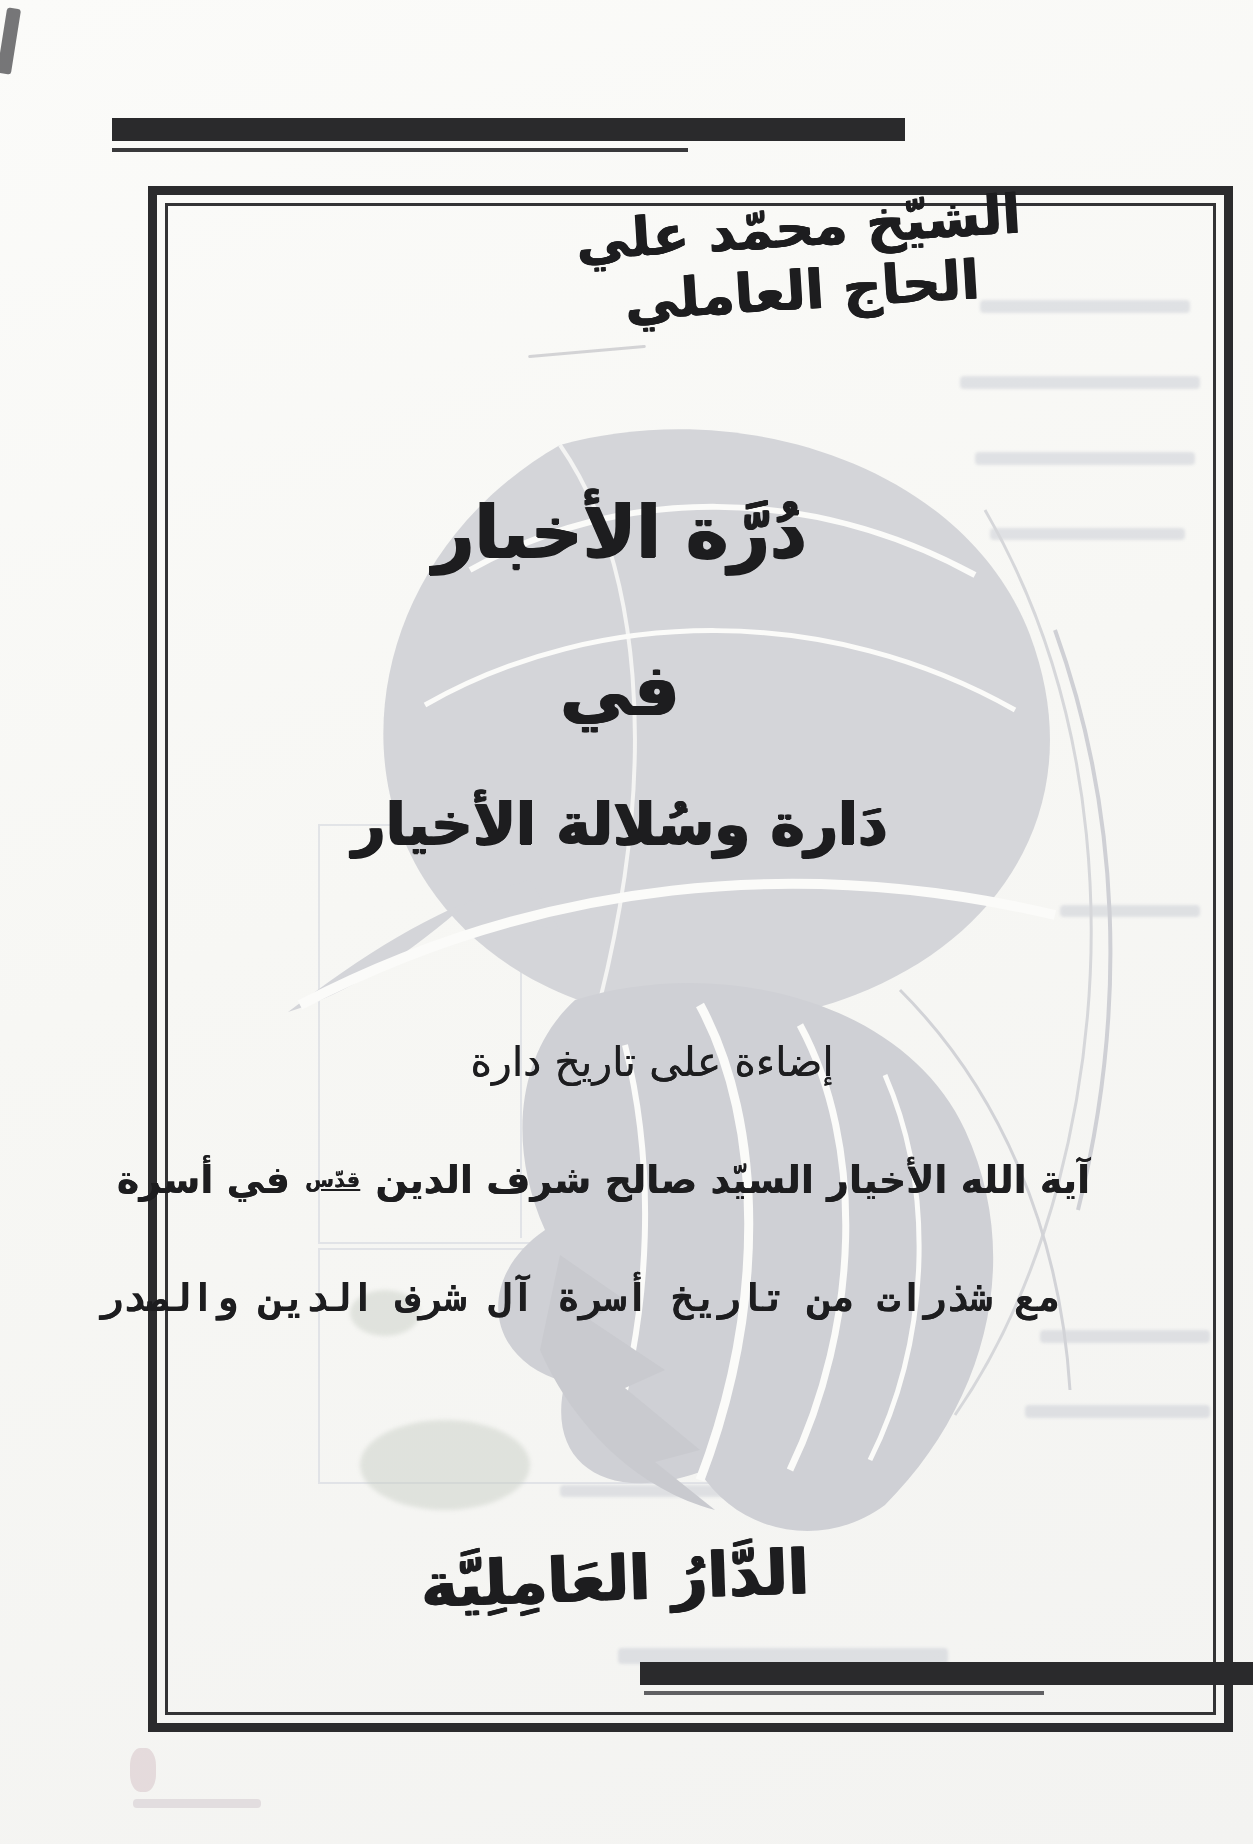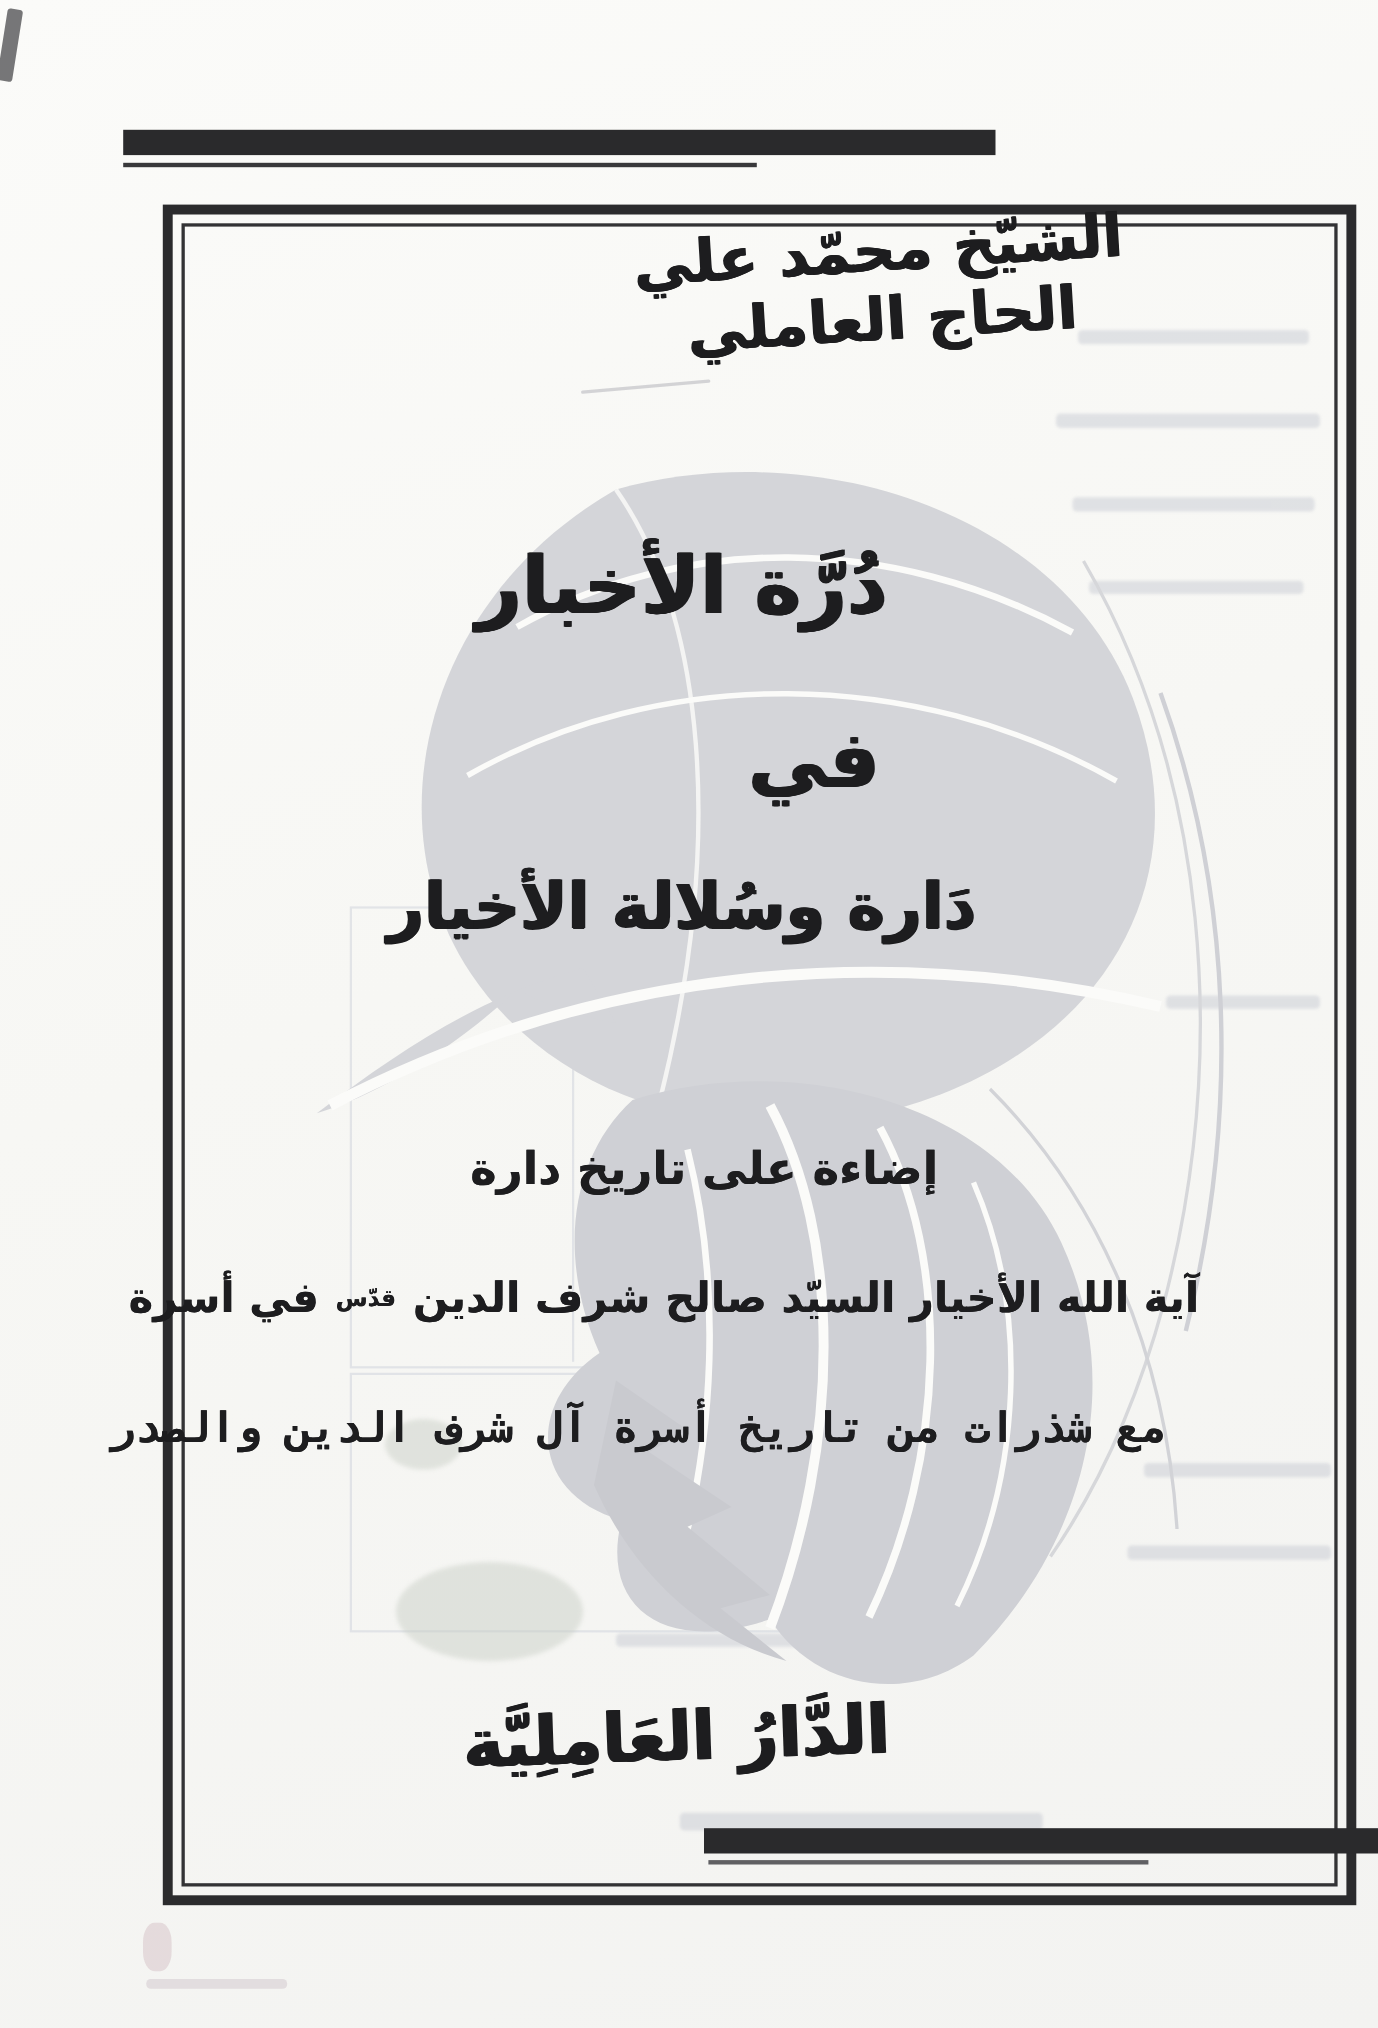--- a/index.html
+++ b/index.html
@@ -69,7 +69,6 @@
   .title-2{
     left:440px;top:648px;width:360px;font-size:72px;font-weight:bold;
     text-shadow:1px 0 currentColor,-1px 0 currentColor;
-    text-align:right;
   }
   .title-3{
     left:250px;top:790px;width:740px;font-size:58px;font-weight:bold;

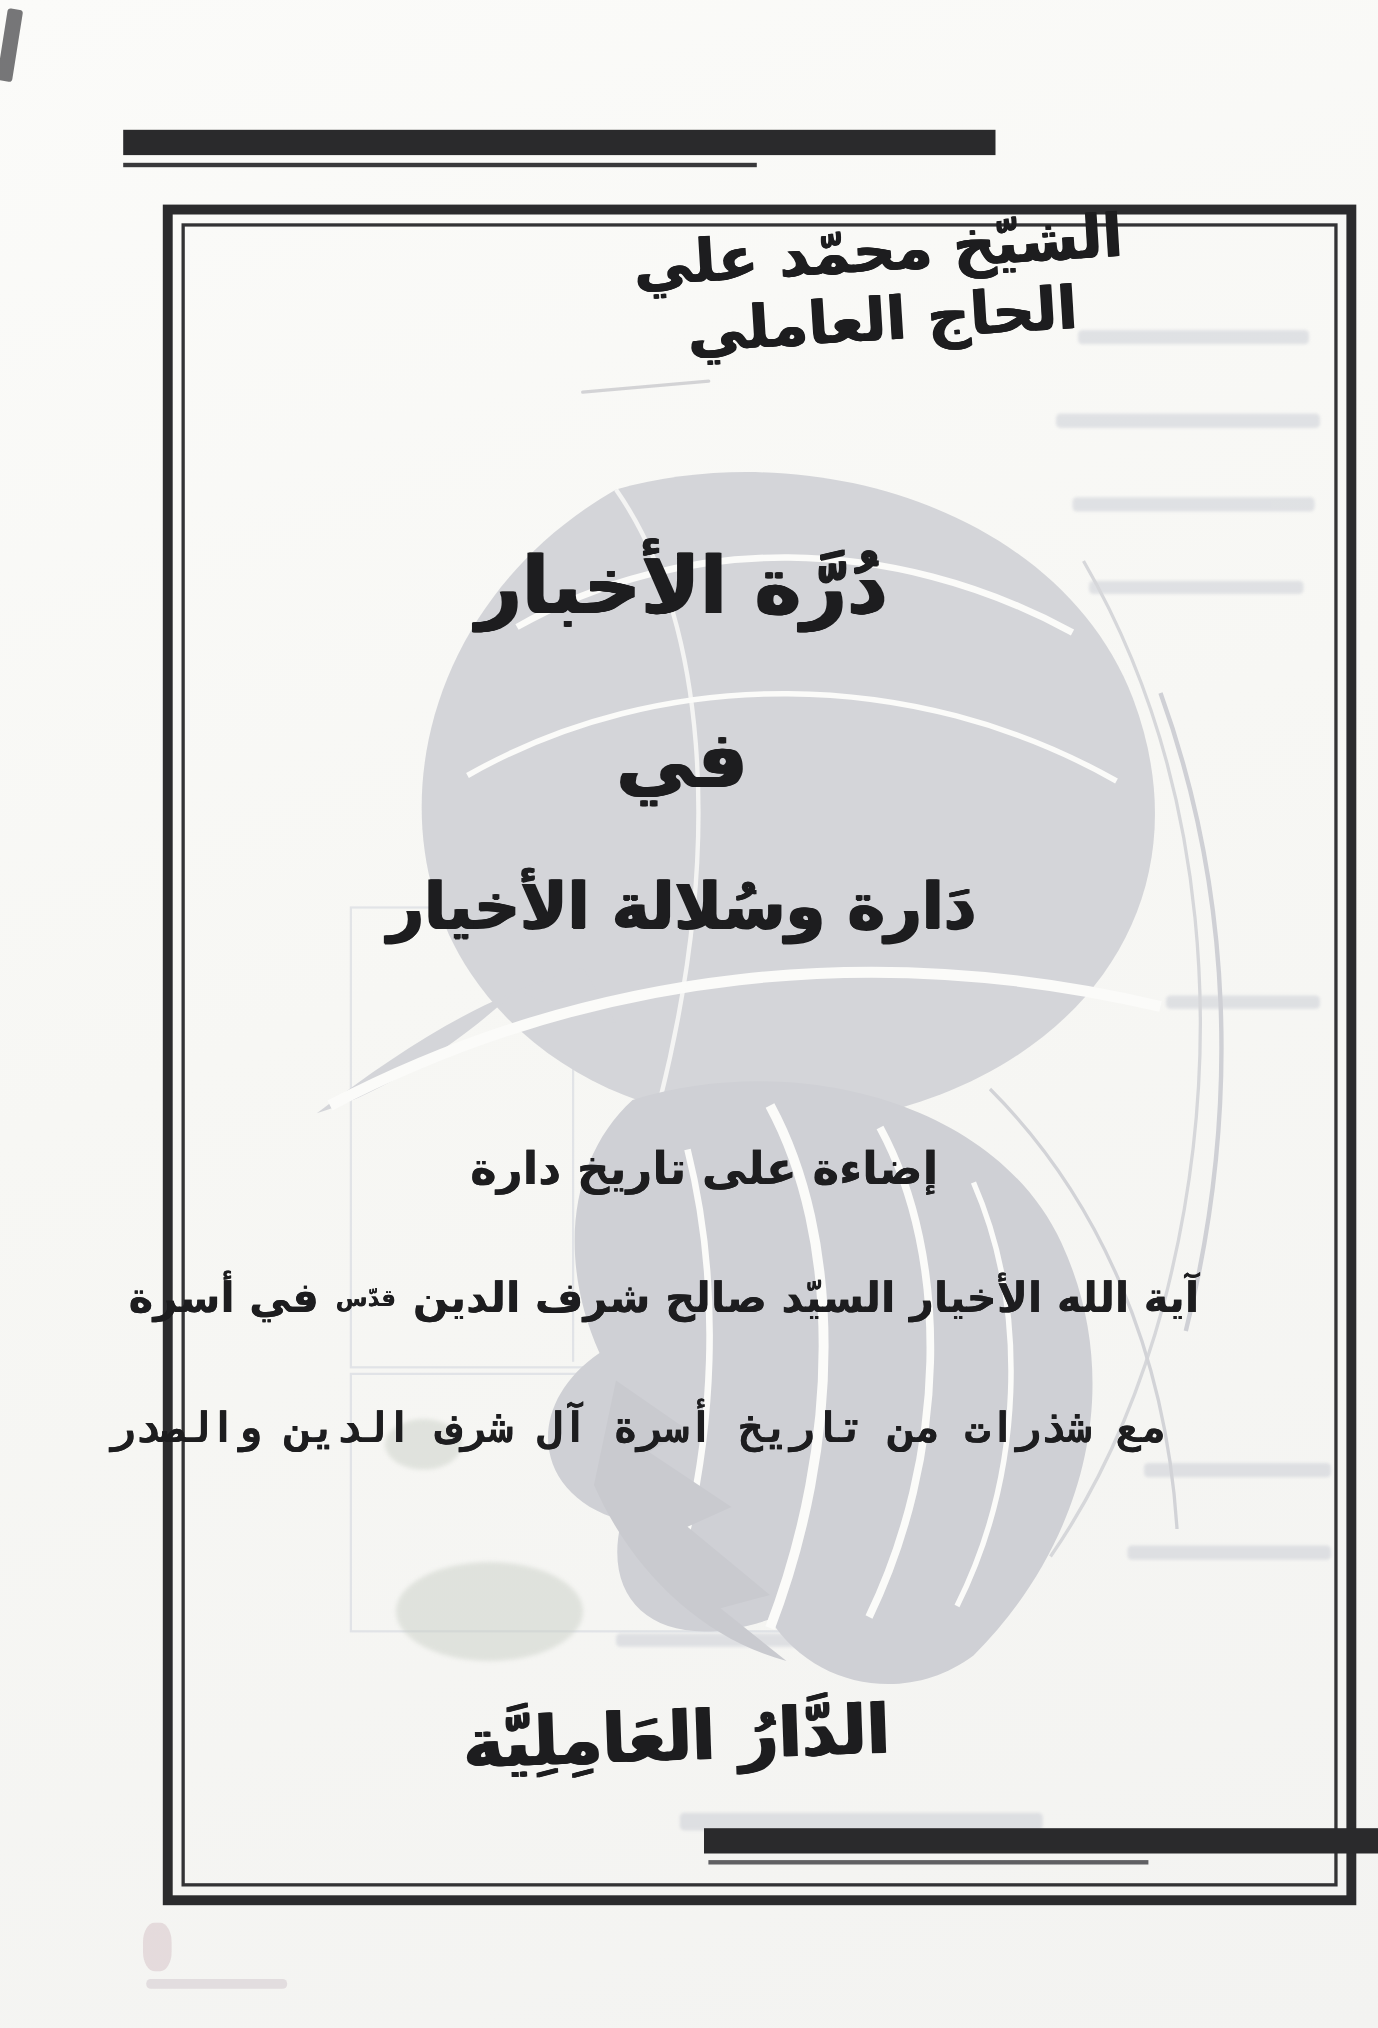--- a/index.html
+++ b/index.html
@@ -75,7 +75,7 @@
     text-shadow:1px 0 currentColor,-1px 0 currentColor,0 .5px currentColor;
   }
   .subtitle{
-    left:330px;top:1038px;width:620px;font-size:41px;font-weight:bold;
+    left:342px;top:1038px;width:620px;font-size:41px;font-weight:normal;
     text-shadow:.3px 0 currentColor;
   }
   .dedication{

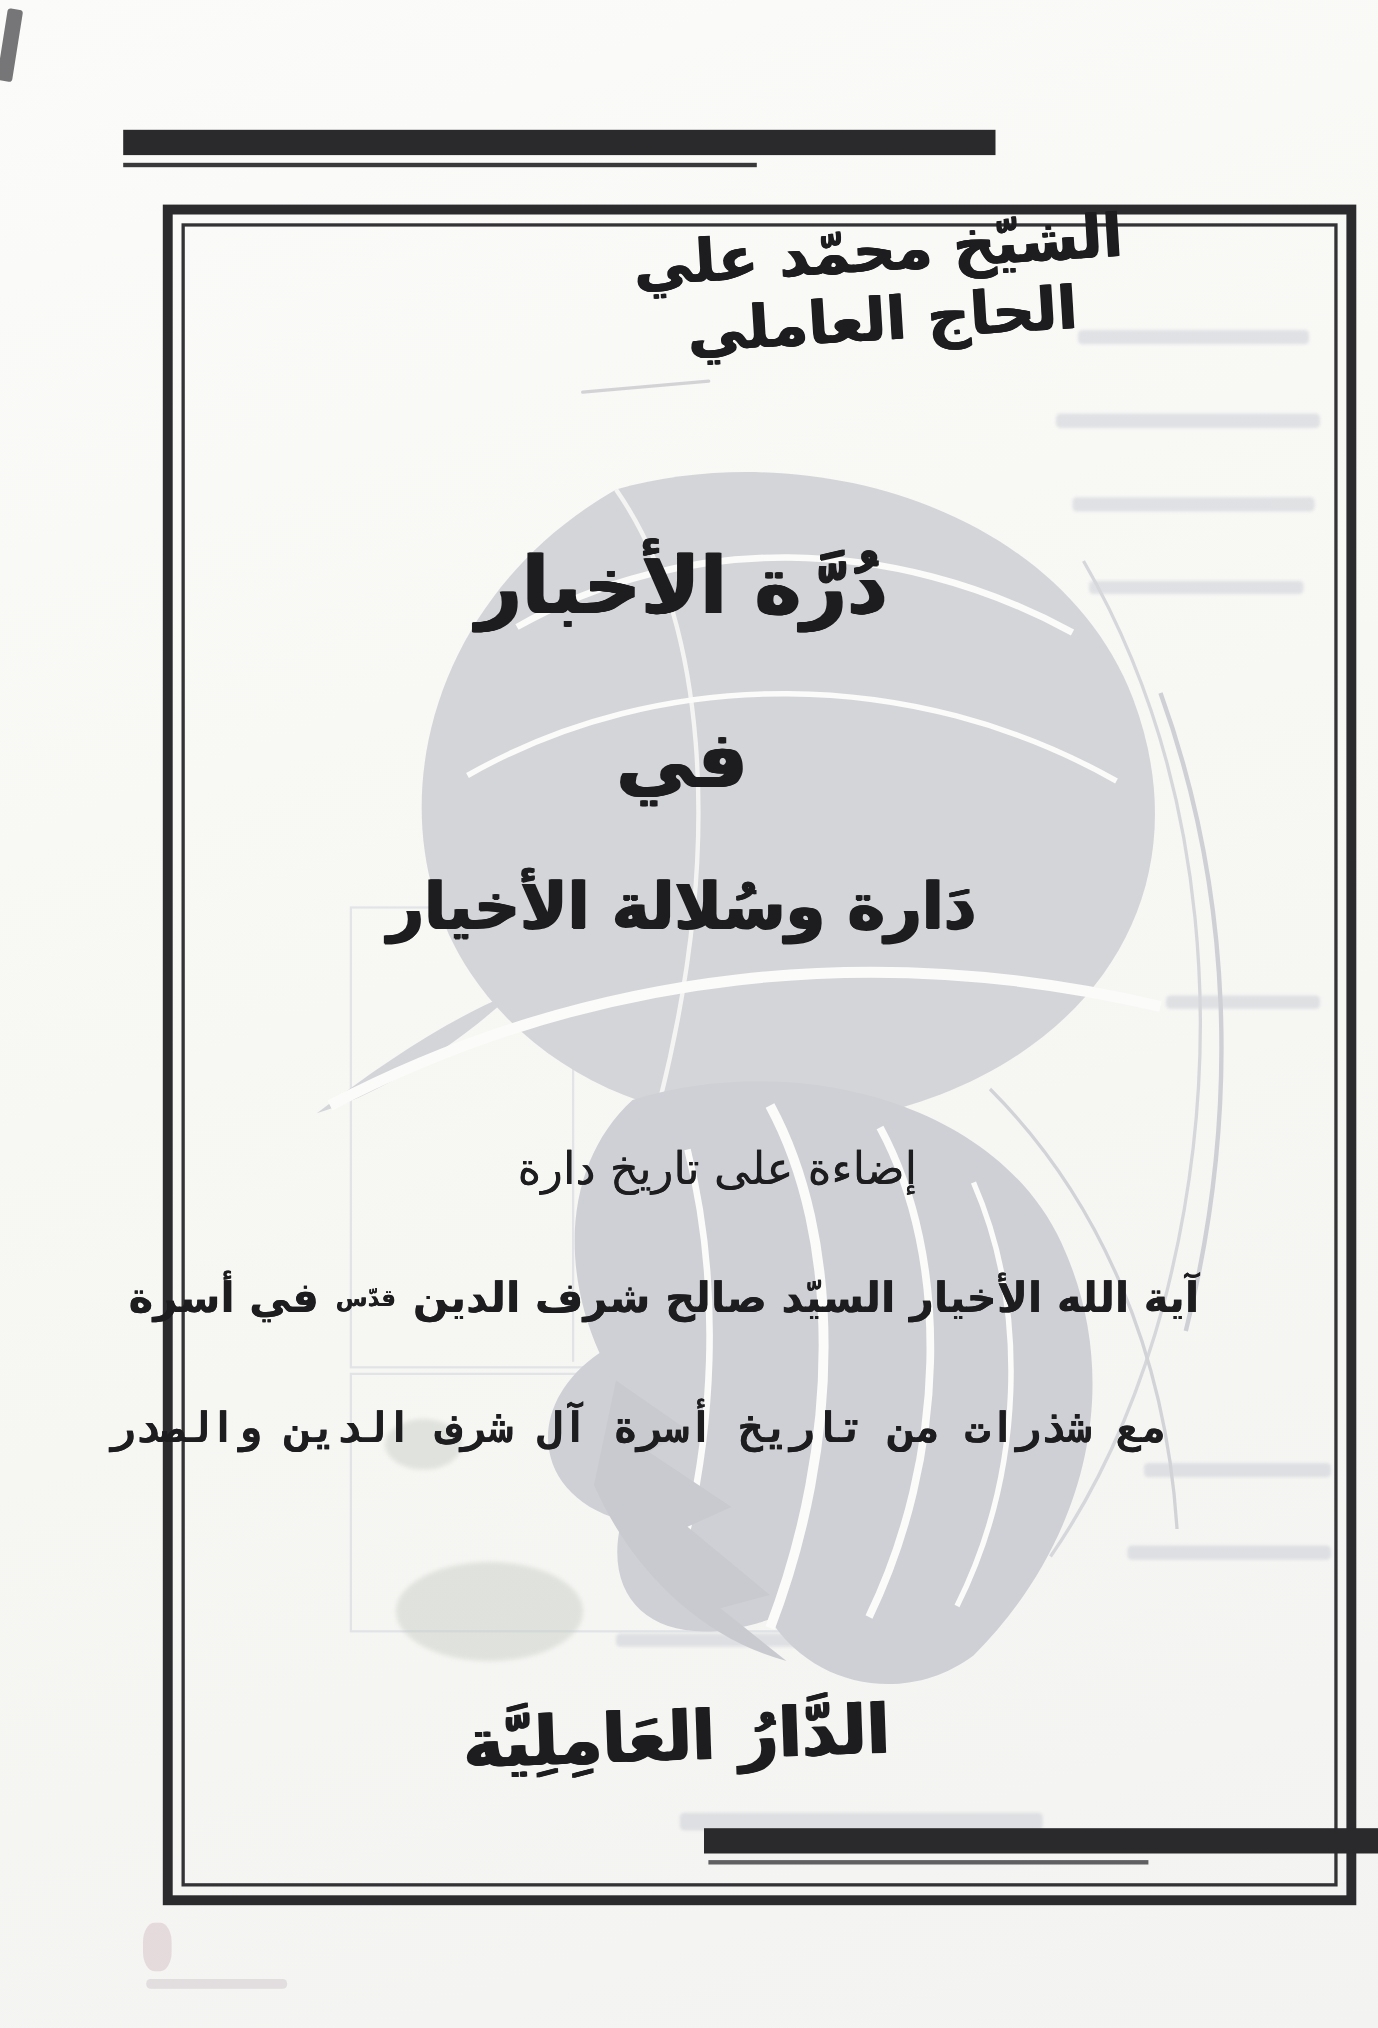--- a/index.html
+++ b/index.html
@@ -83,7 +83,7 @@
     text-shadow:.3px 0 currentColor;white-space:nowrap;
   }
   .dedication .honorific{
-    font-size:21px;vertical-align:6px;margin:16px 2px;
+    font-size:21px;vertical-align:6px;margin:16px 2px;text-decoration:underline;
   }
   .note{
     left:200px;top:1276px;width:860px;font-size:38px;font-weight:bold;

